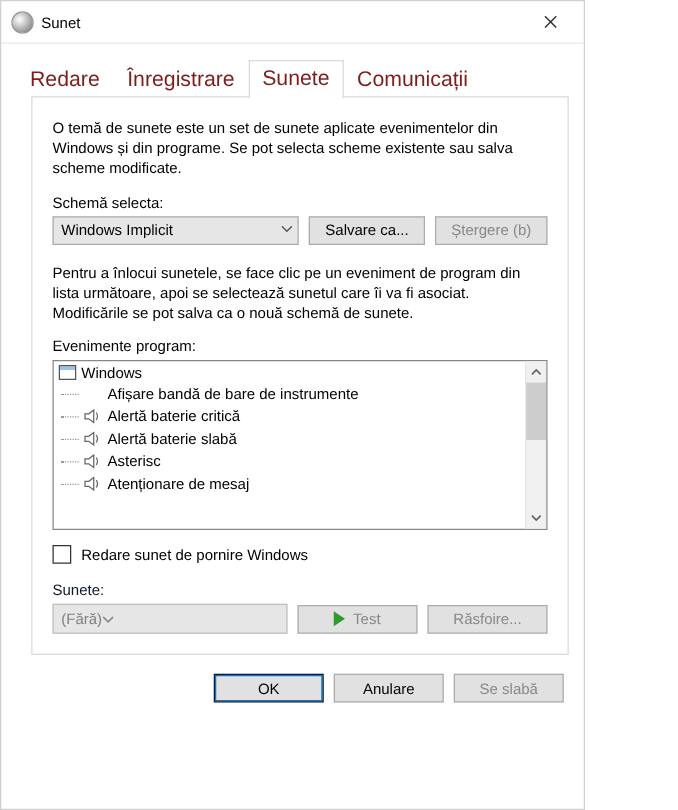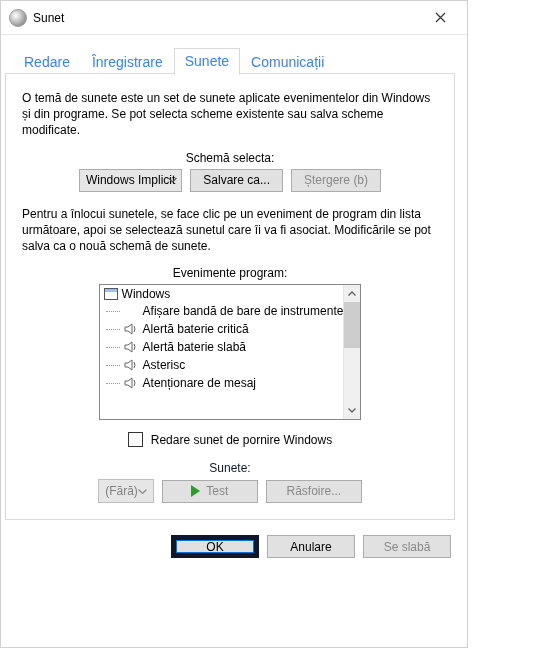--- a/index.html
+++ b/index.html
@@ -53,8 +53,8 @@
     padding: 4px 10px 5px 10px;
     border: 1px solid transparent;
     border-bottom: none;
-    font-size: 14px;
-    color: #3b82f6;
+    font-size: 17px;
+    color: #7f1d1d;
     background: #fff;
     position: relative;
     top: 1px;

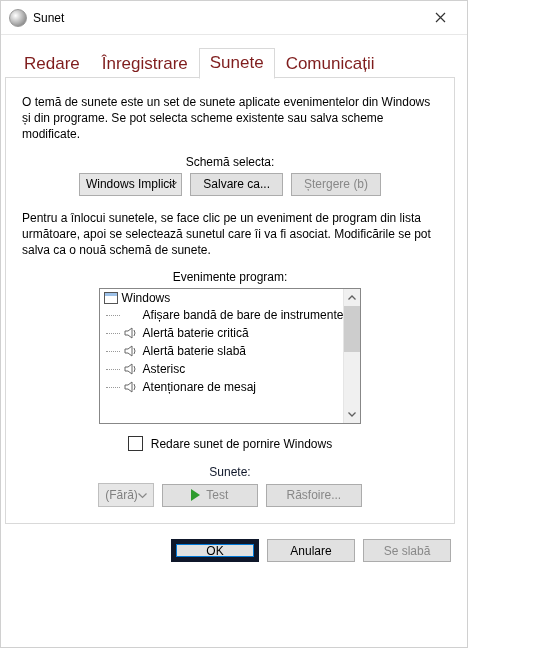--- a/index.html
+++ b/index.html
@@ -66,14 +66,13 @@
     border-bottom: 1px solid #fff;
   }
   .tab-body {
-    margin: 0 12px 0 4px;
+    margin: 0 12px 0 24px;
     border: 1px solid #d9d9d9;
     padding: 16px 16px 12px 16px;
     position: relative;
     top: -1px;
     display: flex;
     flex-direction: column;
-    align-items: center;
   }
   .para { line-height: 1.35; margin-bottom: 12px; }
   .label { margin-bottom: 4px; }

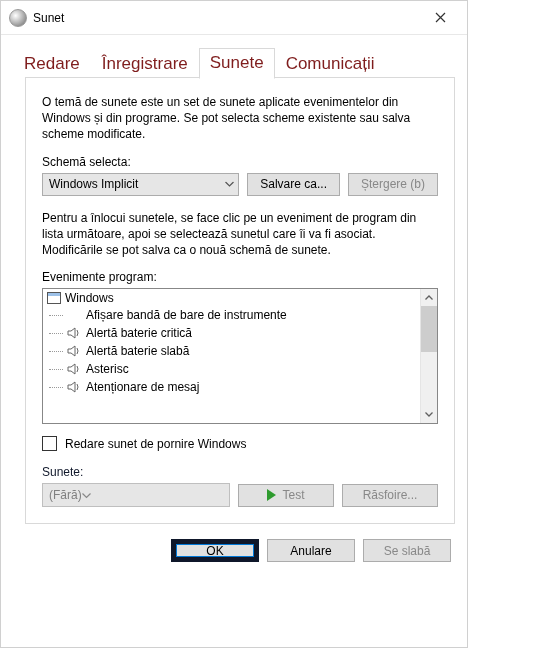--- a/index.html
+++ b/index.html
@@ -221,7 +221,7 @@
     font-size: 12px;
   }
   .btn-footer.default {
-    border: 5px solid #0f172a;
+    border: 1px solid #0f172a;
     box-shadow: inset 0 0 0 1px #0078d7;
   }
   .btn-footer.disabled { color: #888; }

